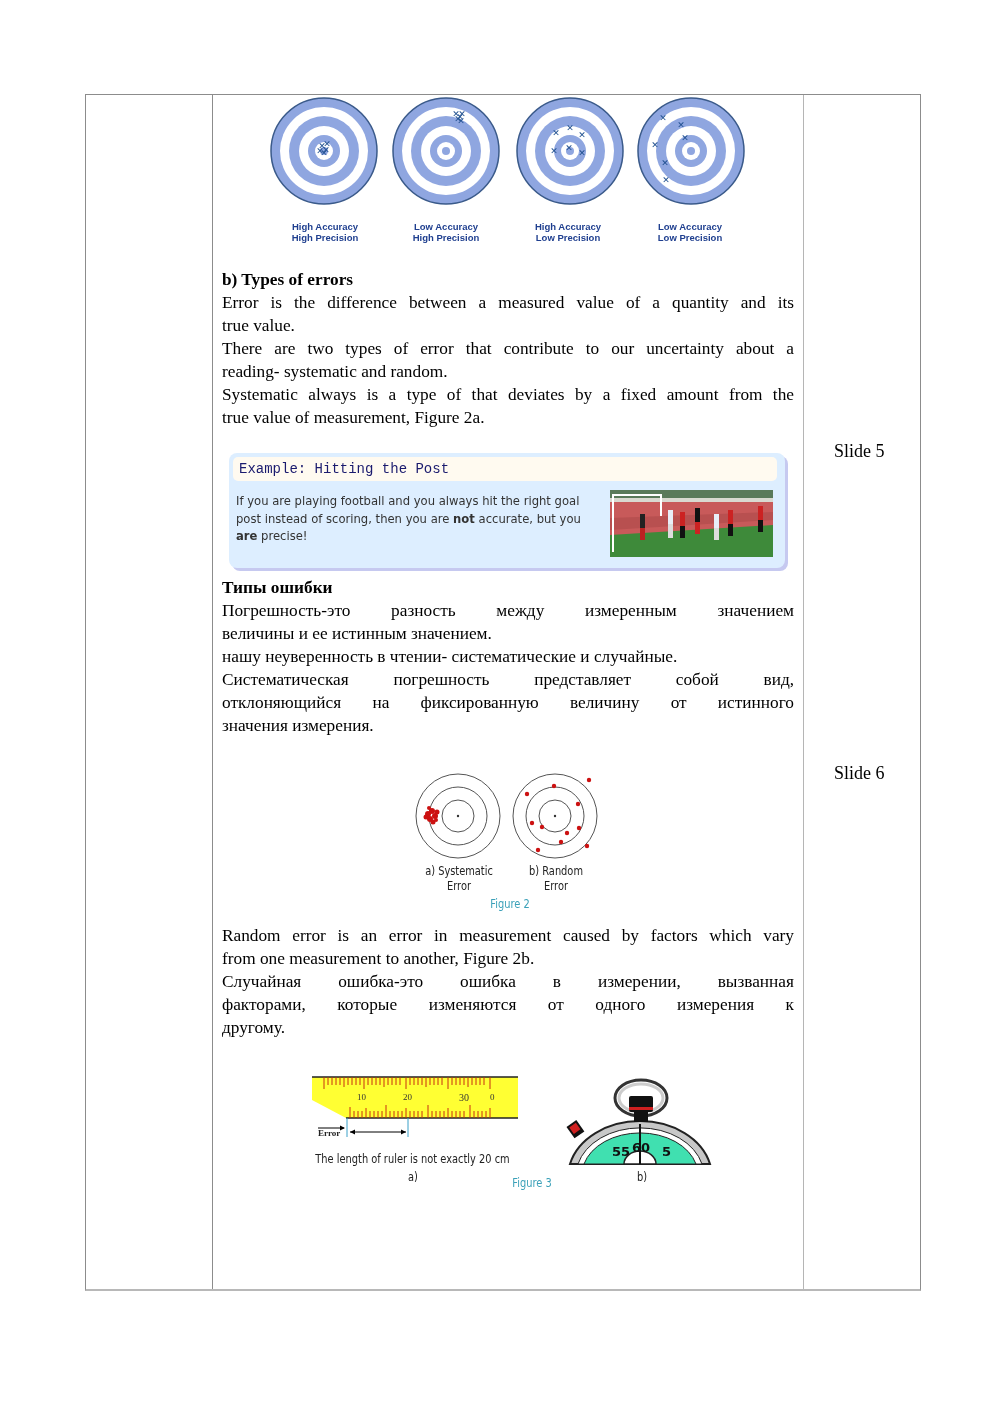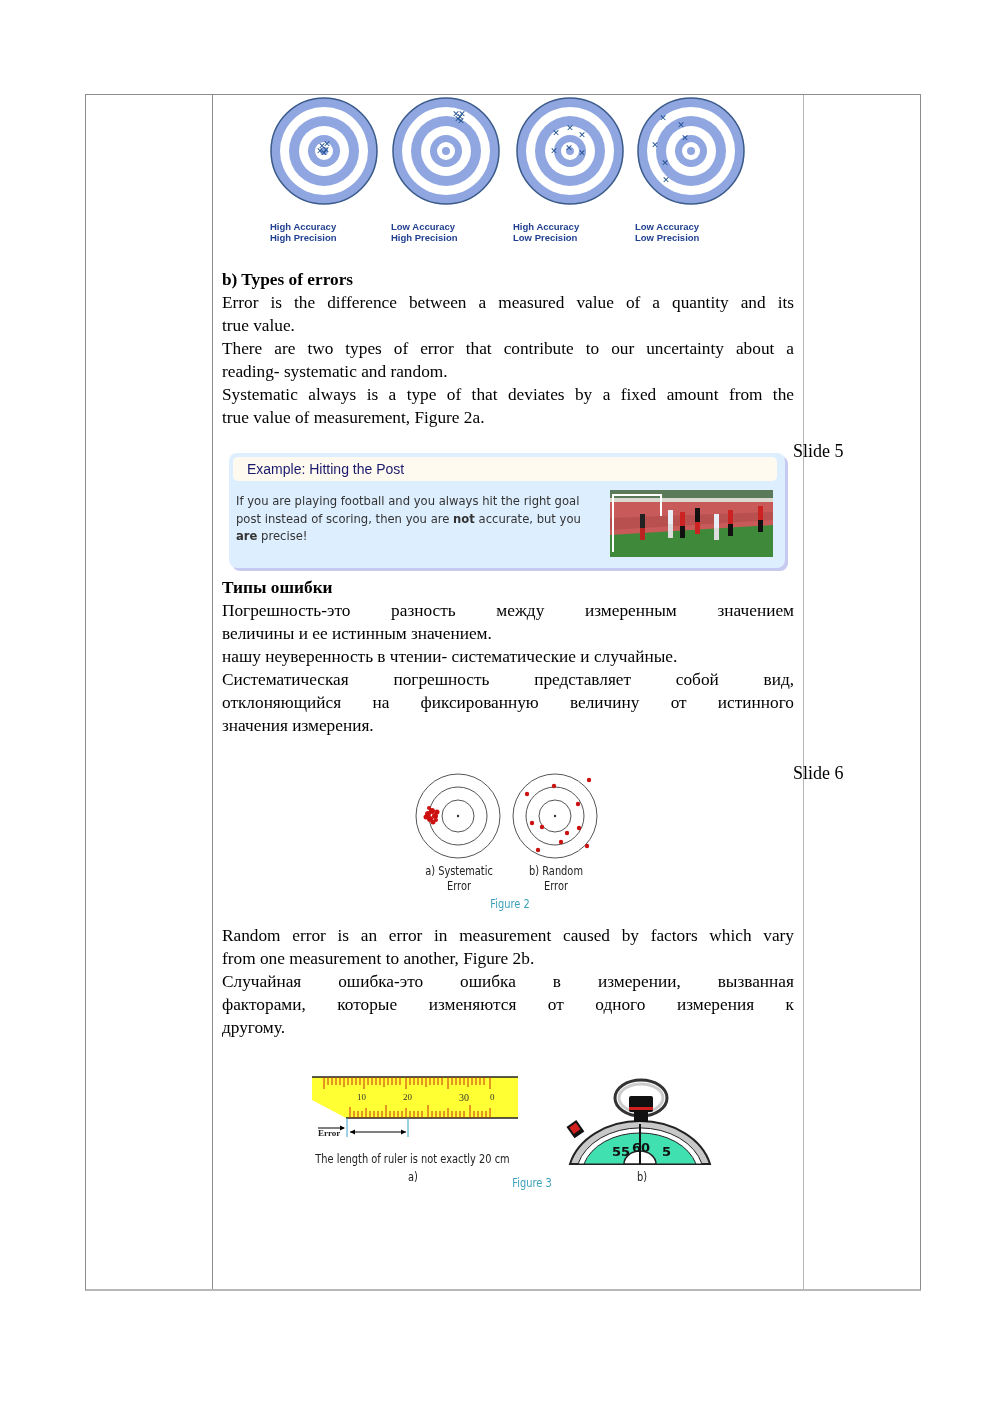--- a/index.html
+++ b/index.html
@@ -17,7 +17,7 @@
     .justify-last { text-align-last: justify; }
     .slide { position: absolute; left: 793px; font-size: 18px; }
     .target-label { position: absolute; font-family: "Liberation Sans", sans-serif; font-weight: bold;
-                    font-size: 9.5px; line-height: 11px; color: #1f3f8f; text-align: left; width: 110px; }
+                    font-size: 9.5px; line-height: 11px; color: #1f3f8f; text-align: center; width: 110px; }
     .example-box { position: absolute; left: 229px; top: 453px; width: 556px; height: 115px;
                    background: #ddeeff; border-radius: 8px; box-shadow: 3px 3px 0 #c6c9f0; }
     .example-title { position: absolute; left: 4px; top: 4px; right: 8px; height: 24px; background: #fffaf0;

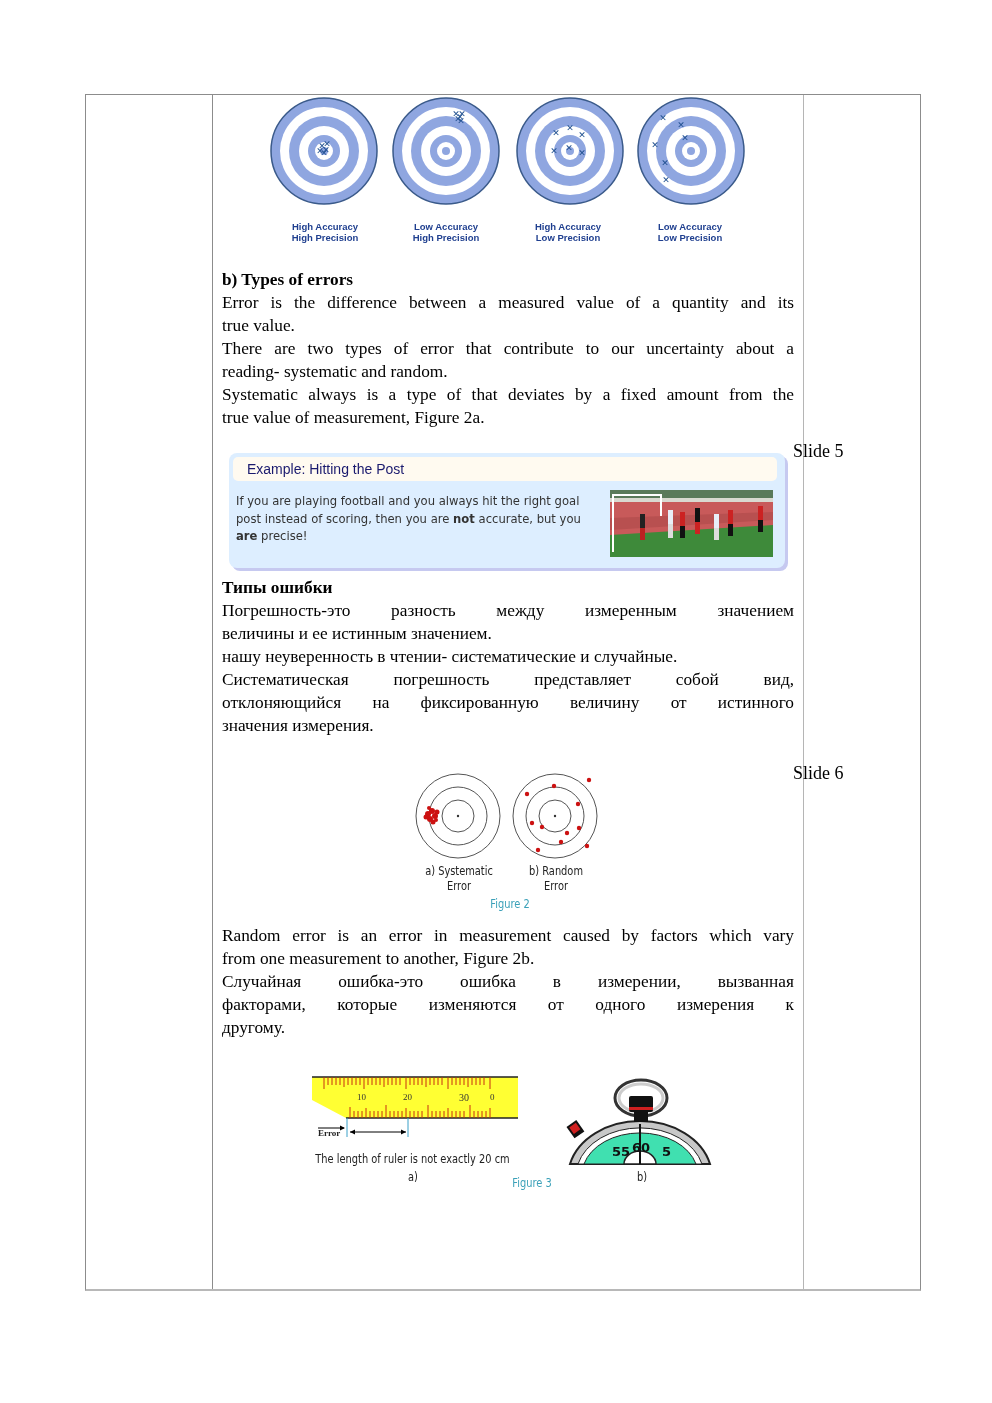--- a/index.html
+++ b/index.html
@@ -15,7 +15,7 @@
     .ital { }
     .bold { font-weight: bold; }
     .justify-last { text-align-last: justify; }
-    .slide { position: absolute; left: 793px; font-size: 18px; }
+    .slide { position: absolute; left: 834px; font-size: 18px; }
     .target-label { position: absolute; font-family: "Liberation Sans", sans-serif; font-weight: bold;
                     font-size: 9.5px; line-height: 11px; color: #1f3f8f; text-align: center; width: 110px; }
     .example-box { position: absolute; left: 229px; top: 453px; width: 556px; height: 115px;

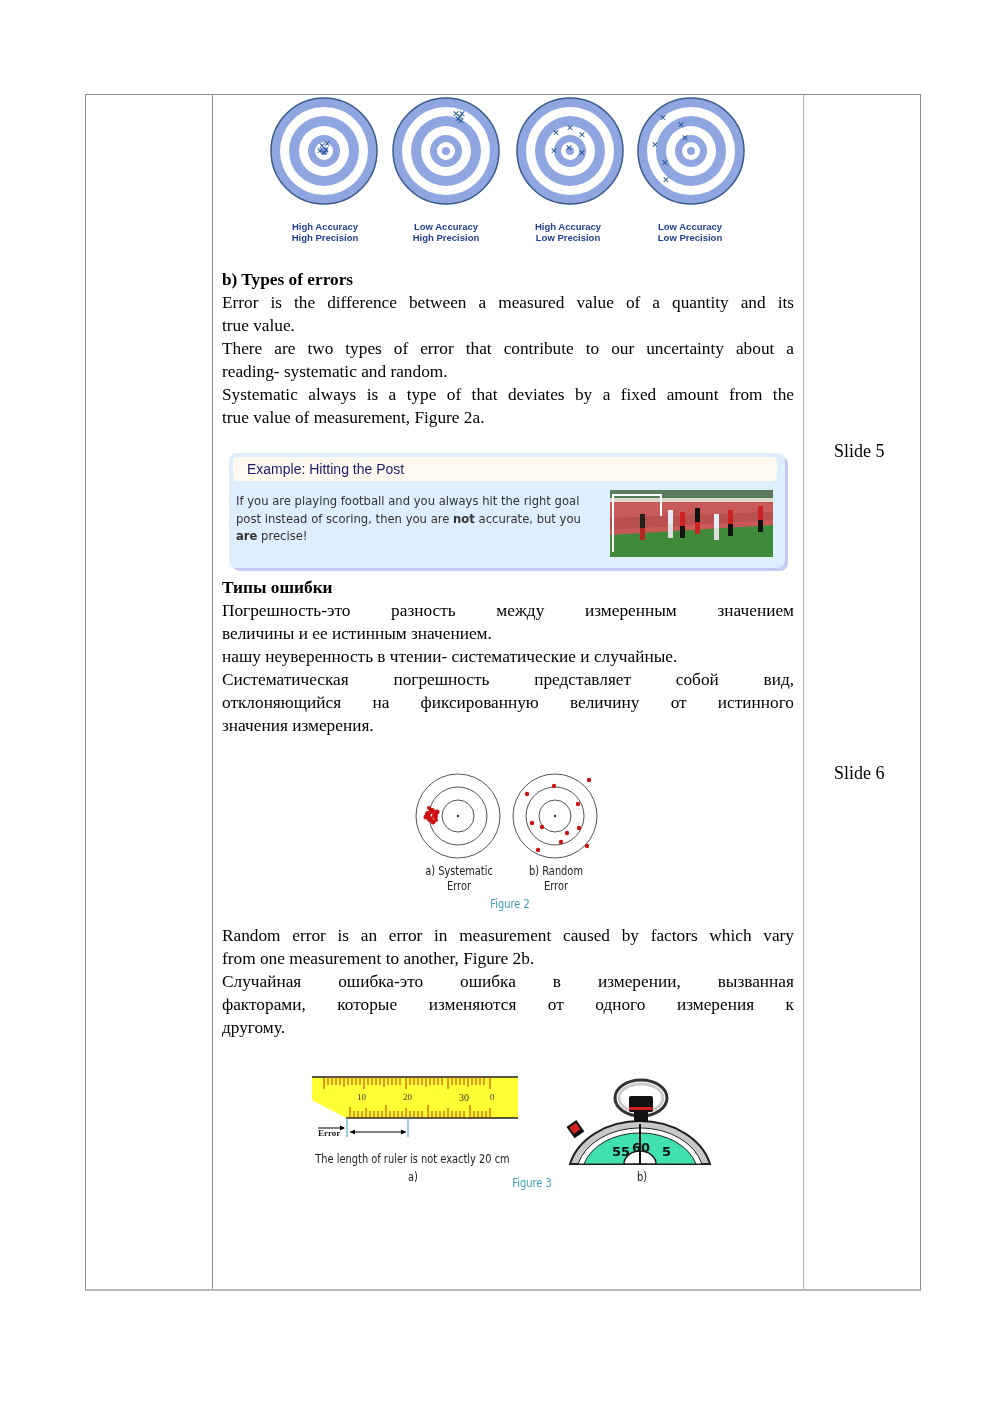--- a/index.html
+++ b/index.html
@@ -21,8 +21,8 @@
     .example-box { position: absolute; left: 229px; top: 453px; width: 556px; height: 115px;
                    background: #ddeeff; border-radius: 8px; box-shadow: 3px 3px 0 #c6c9f0; }
     .example-title { position: absolute; left: 4px; top: 4px; right: 8px; height: 24px; background: #fffaf0;
-                     border-radius: 5px; font-family: Liberation Sans, sans-serif; font-size: 14px;
-                     color: #1a1a6e; line-height: 24px; padding-left: 14px; box-sizing: border-box; }
+                     border-radius: 5px; font-family: Liberation Mono, monospace; font-size: 14px;
+                     color: #1a1a6e; line-height: 24px; padding-left: 6px; box-sizing: border-box; }
     .example-text { position: absolute; left: 7px; top: 40px; width: 365px; font-family: "DejaVu Sans", sans-serif;
                     font-size: 11.6px; line-height: 17.5px; color: #333; }
     .example-photo { position: absolute; left: 381px; top: 37px; width: 163px; height: 67px; overflow: hidden; }

